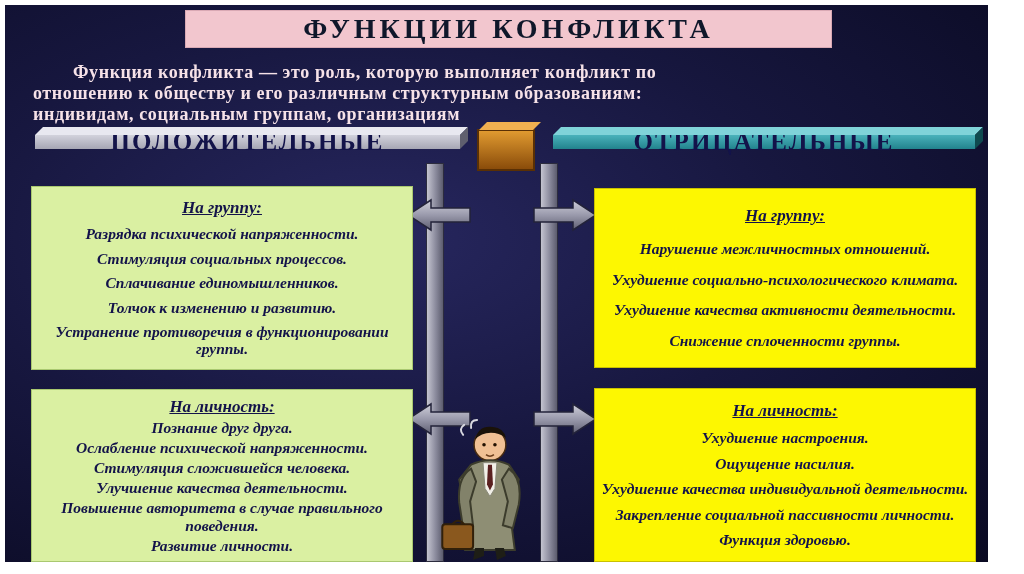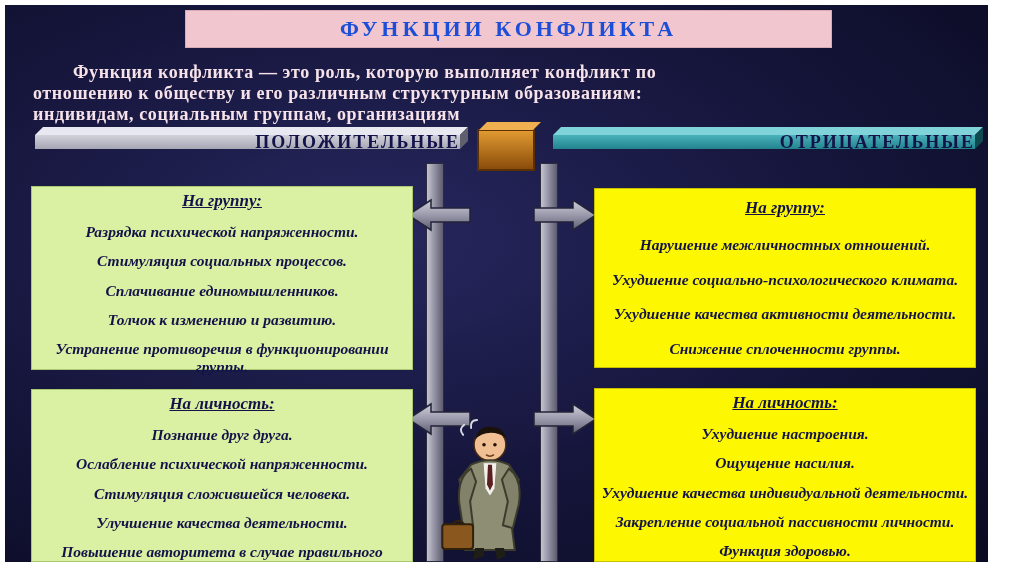--- a/index.html
+++ b/index.html
@@ -17,7 +17,7 @@
     position:absolute;left:180px;top:5px;width:645px;height:36px;
     background:#f2c6ce;border:1px solid #d9a9b4;
     display:flex;align-items:center;justify-content:center;
-    font-weight:bold;font-size:22px;letter-spacing:4px;color:#1d4ed8;
+    font-weight:bold;font-size:28px;letter-spacing:4px;color:#0f172a;
   }
   
   .definition{

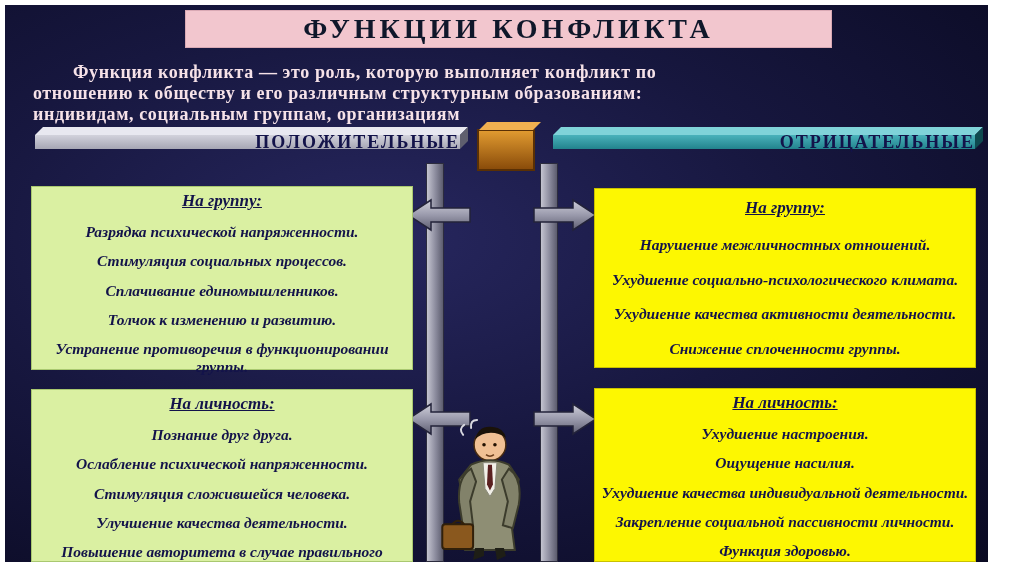--- a/index.html
+++ b/index.html
@@ -29,8 +29,8 @@
   
   .bar3d{
     position:absolute;height:14px;top:130px;
-    display:flex;align-items:center;justify-content:flex-end;
-    font-weight:bold;font-size:18px;letter-spacing:2px;color:#13134a;
+    display:flex;align-items:center;justify-content:center;
+    font-weight:bold;font-size:25px;letter-spacing:2px;color:#13134a;
   }
   .bar3d::before{
     content:"";position:absolute;left:0;top:-8px;width:100%;height:8px;

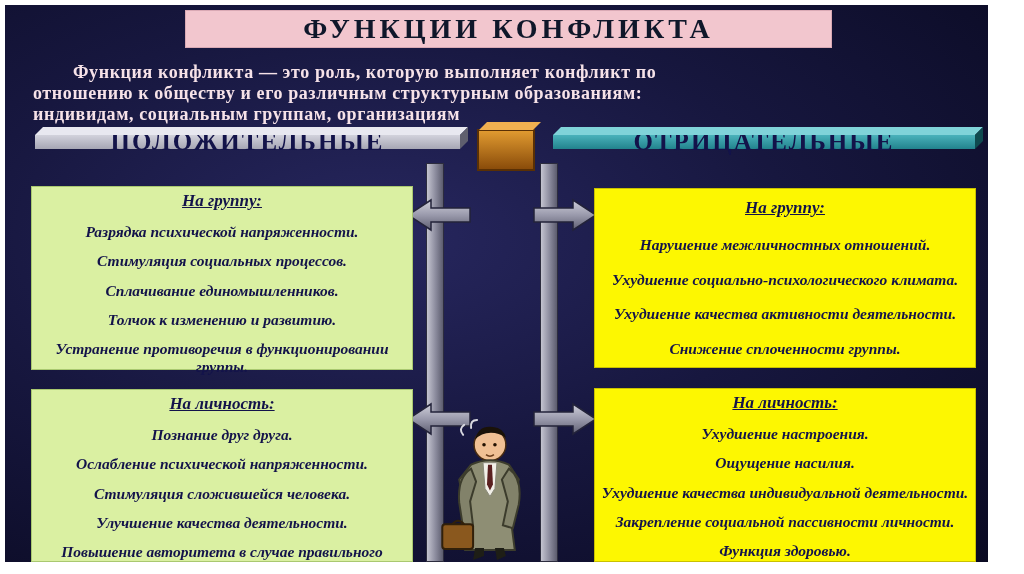--- a/index.html
+++ b/index.html
@@ -69,7 +69,7 @@
   .box{
     position:absolute;box-sizing:border-box;padding:4px 4px;
     display:flex;flex-direction:column;justify-content:space-evenly;align-items:center;
-    text-align:center;font-style:italic;font-weight:bold;color:#13134a;gap:12px;
+    text-align:center;font-style:italic;font-weight:bold;color:#13134a;
   }
   .box .box-title{font-size:17px;text-decoration:underline}
   .box .item{font-size:15.5px;line-height:1.12}

